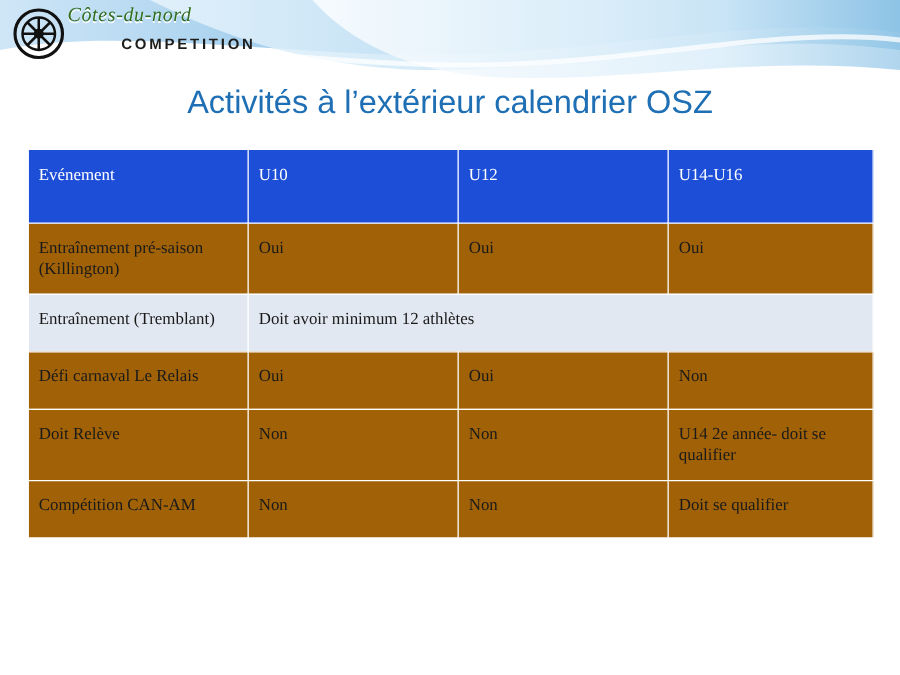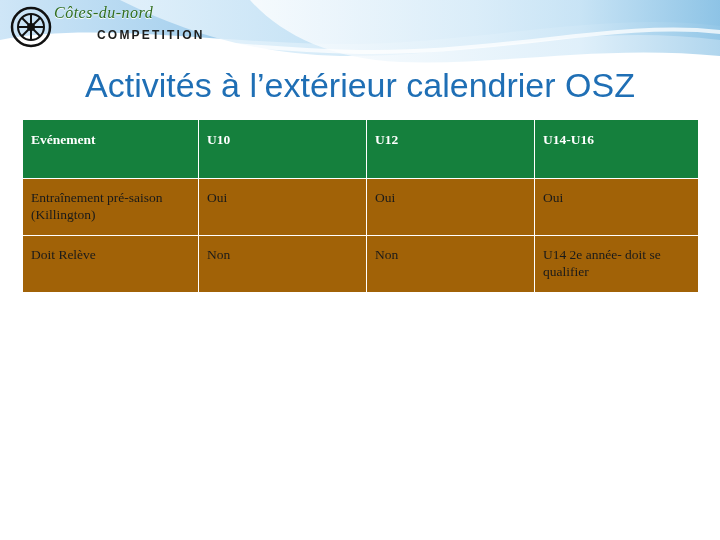--- a/index.html
+++ b/index.html
@@ -72,7 +72,7 @@
     width: 720px;
     text-align: center;
     font-family: "Liberation Sans", sans-serif;
-    font-size: 34px;
+    font-size: 26px;
     color: #1f6fb5;
     letter-spacing: 0px;
     white-space: nowrap;

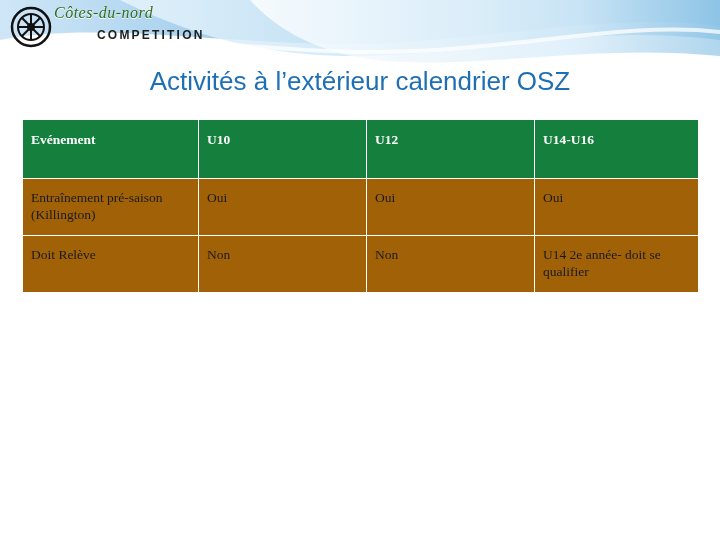--- a/index.html
+++ b/index.html
@@ -104,9 +104,9 @@
     line-height: 1.25;
   }
   table.calendar thead th {
-    background: #15803d;
+    background: #1d4ed8;
     color: #ffffff;
-    font-weight: bold;
+    font-weight: normal;
     height: 34px;
     padding-top: 12px;
     padding-bottom: 12px;

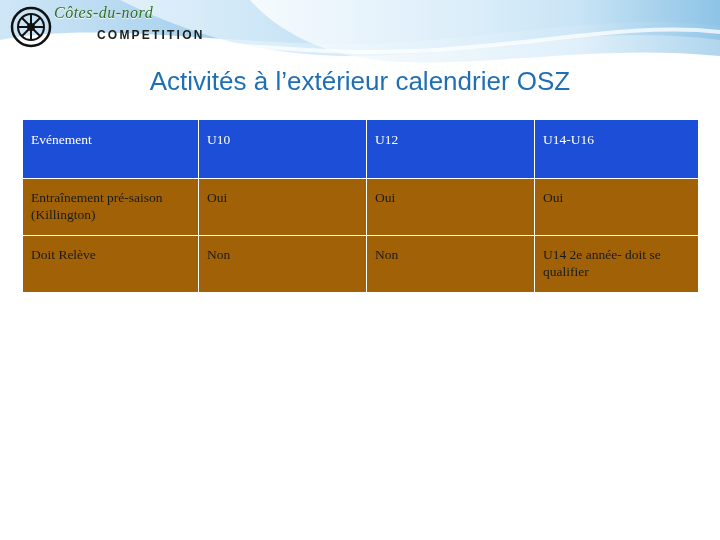--- a/index.html
+++ b/index.html
@@ -192,6 +192,10 @@
       <td>Oui</td>
       <td>Oui</td>
     </tr>
+    <tr class="band-b row-h-tall">
+      <td>Entraînement (Tremblant)</td>
+      <td class="merged" colspan="3">Doit avoir minimum 12 athlètes</td>
+    </tr>
     <tr class="band-a row-h-tall">
       <td>Doit Relève</td>
       <td>Non</td>

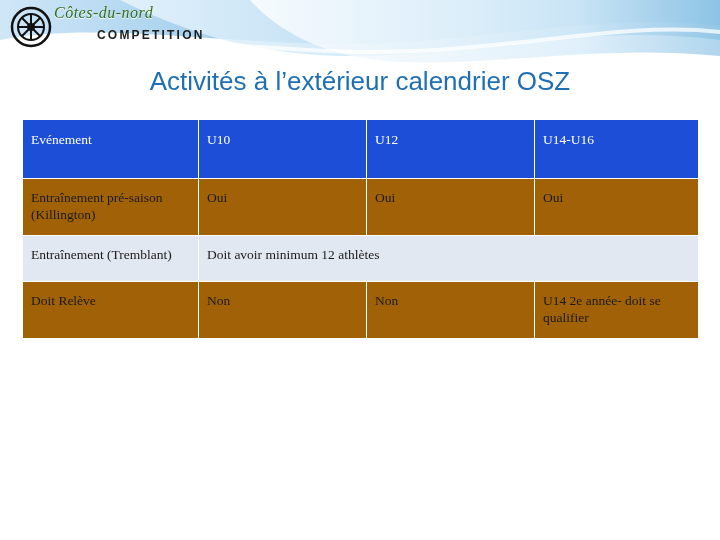--- a/index.html
+++ b/index.html
@@ -197,6 +197,12 @@
       <td class="merged" colspan="3">Doit avoir minimum 12 athlètes</td>
     </tr>
     <tr class="band-a row-h-tall">
+      <td>Défi carnaval Le Relais</td>
+      <td>Oui</td>
+      <td>Oui</td>
+      <td>Non</td>
+    </tr>
+    <tr class="band-a row-h-tall">
       <td>Doit Relève</td>
       <td>Non</td>
       <td>Non</td>

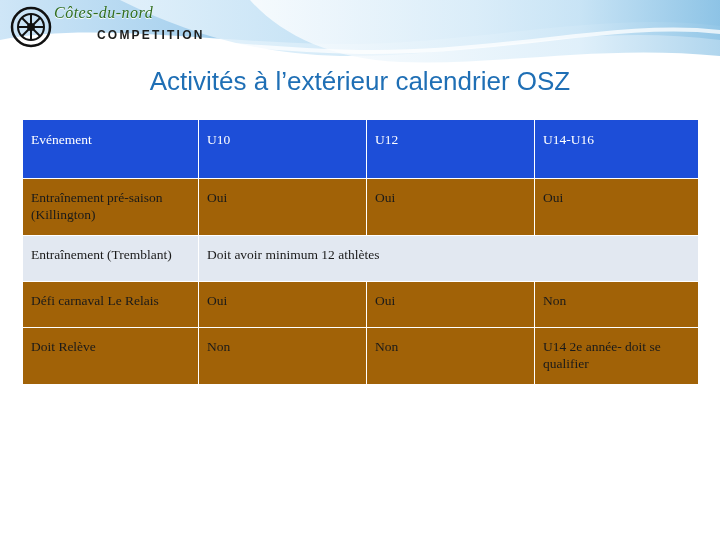--- a/index.html
+++ b/index.html
@@ -208,6 +208,12 @@
       <td>Non</td>
       <td>U14 2e année- doit se qualifier</td>
     </tr>
+    <tr class="band-a row-h-tall">
+      <td>Compétition CAN-AM</td>
+      <td>Non</td>
+      <td>Non</td>
+      <td>Doit se qualifier</td>
+    </tr>
   </tbody>
 </table>
 

